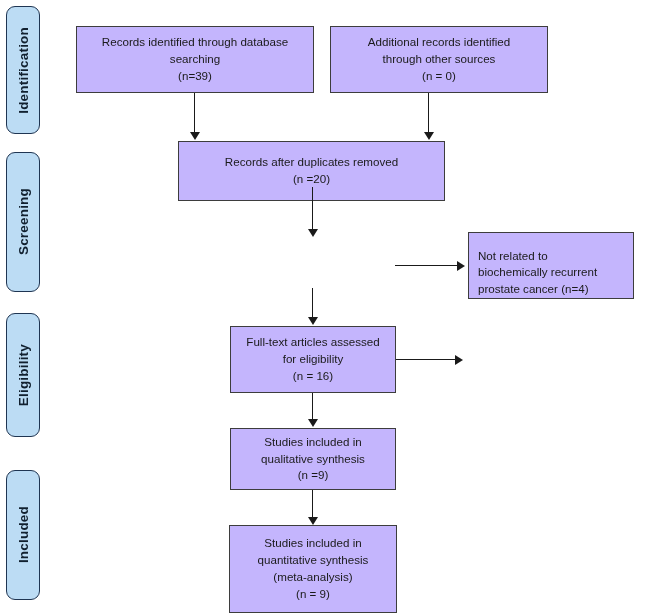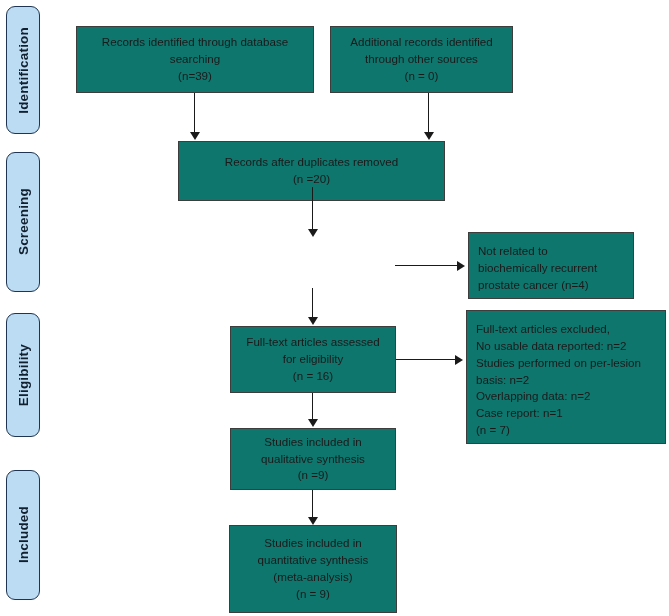--- a/index.html
+++ b/index.html
@@ -46,7 +46,7 @@
   .flow-box {
     position: absolute;
     box-sizing: border-box;
-    background: #0f766e;
+    background: #c4b5fd;
     border: 1.3px solid #3d3d3d;
     display: flex;
     align-items: center;

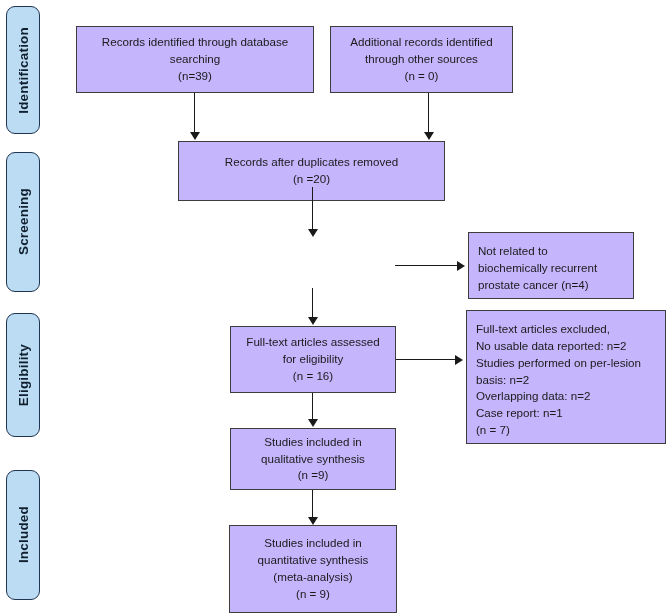--- a/index.html
+++ b/index.html
@@ -121,7 +121,7 @@
 (n=39)</span>
   </div>
 
-  <div class="flow-box" style="left:330px; top:26px; width:183px; height:67px;">
+  <div class="flow-box" style="left:330px; top:26px; width:218px; height:67px;">
     <span class="box-text">Additional records identified
 through other sources
 (n = 0)</span>

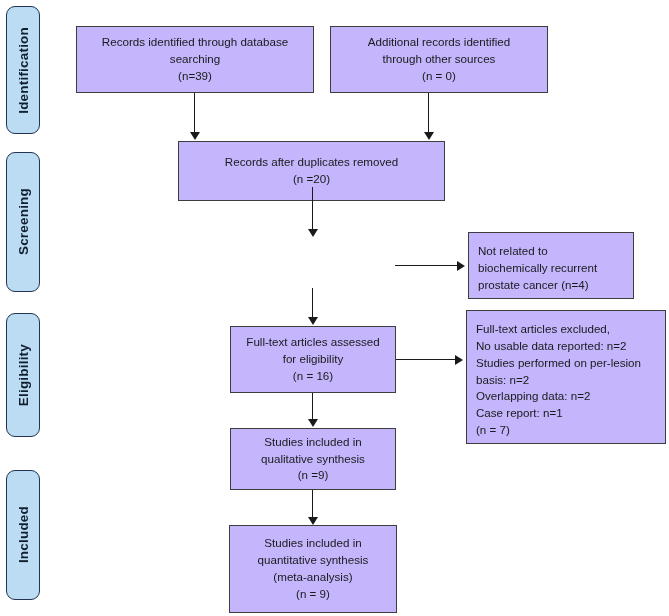--- a/index.html
+++ b/index.html
@@ -61,7 +61,7 @@
     padding: 0 6px;
   }
   .flow-box.align-left {
-    align-items: center;
+    align-items: flex-end;
     justify-content: flex-start;
   }
   .flow-box.align-left .box-text {

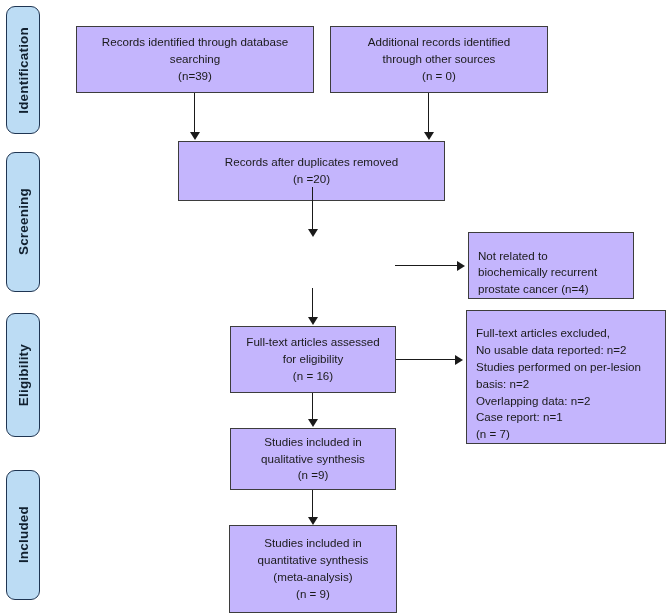--- a/index.html
+++ b/index.html
@@ -163,15 +163,6 @@
   <div class="h-line" style="left:396px; top:359px; width:61px;"></div>
   <div class="arrow-right" style="left:455px; top:355px;"></div>
 
-  <div class="flow-box align-left" style="left:466px; top:310px; width:200px; height:134px;">
-    <span class="box-text">Full-text articles excluded,
-No usable data reported: n=2
-Studies performed on per-lesion
-basis: n=2
-Overlapping data: n=2
-Case report: n=1
-(n = 7)</span>
-  </div>
 
   <div class="v-line" style="left:312px; top:393px; height:28px;"></div>
   <div class="arrow-down" style="left:308px; top:419px;"></div>

